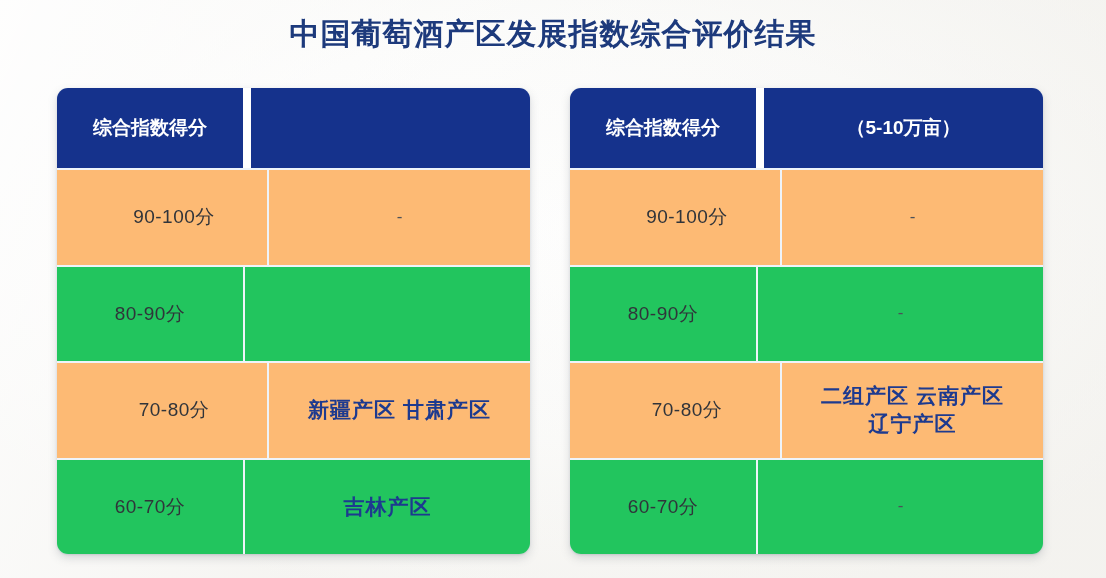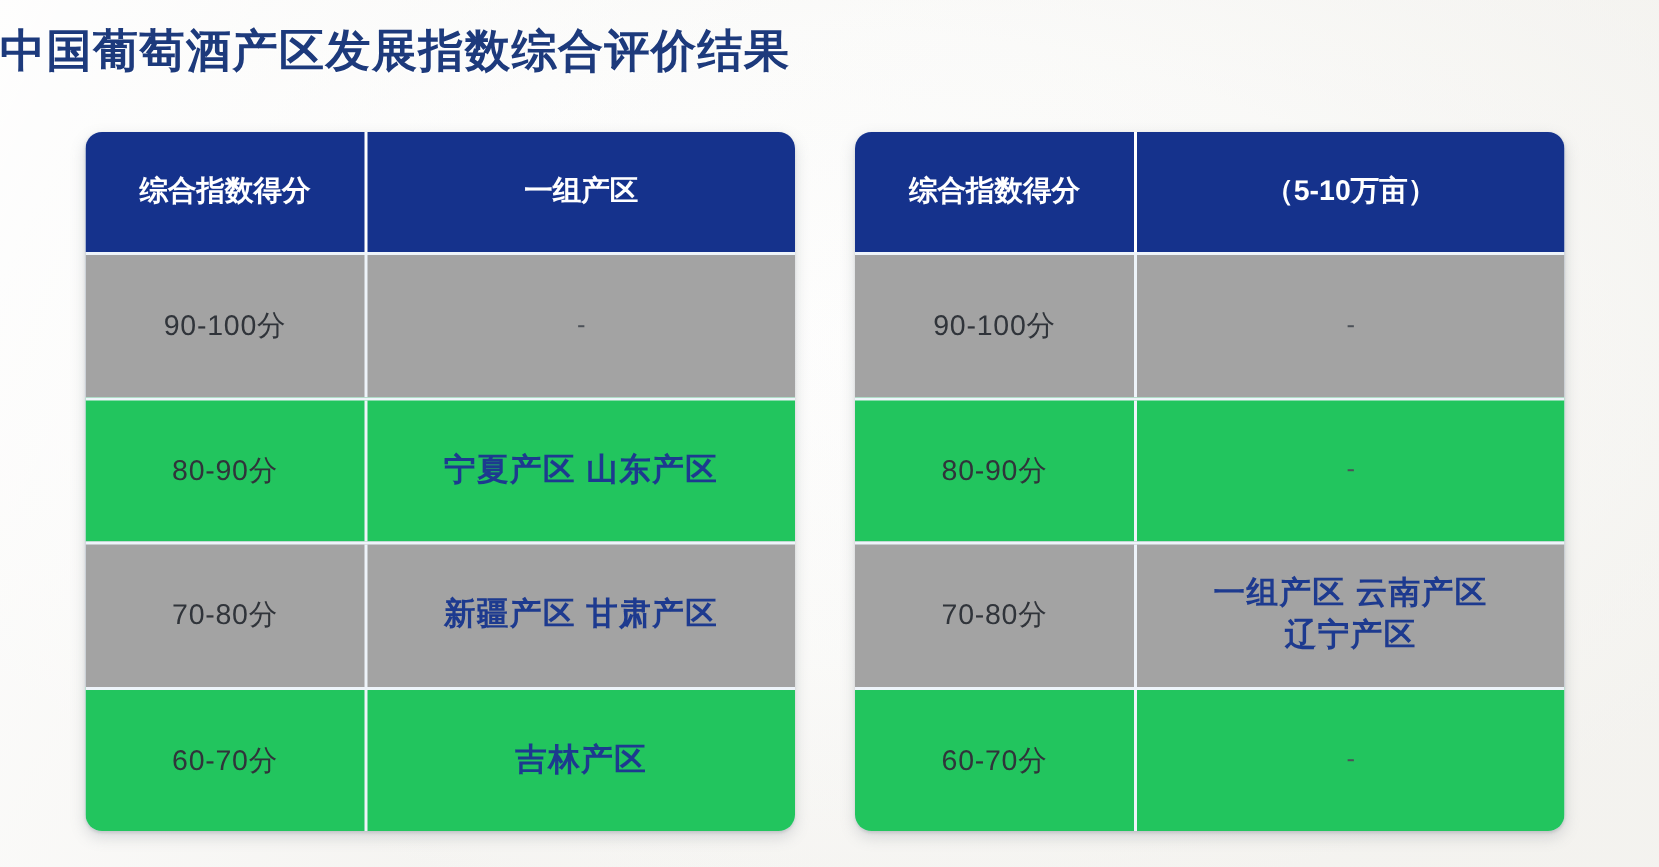--- a/index.html
+++ b/index.html
@@ -31,6 +31,7 @@
     top: 14px;
     left: 0;
     width: 1106px;
+    text-align: center;
     font-size: 30px;
     font-weight: bold;
     letter-spacing: 1px;

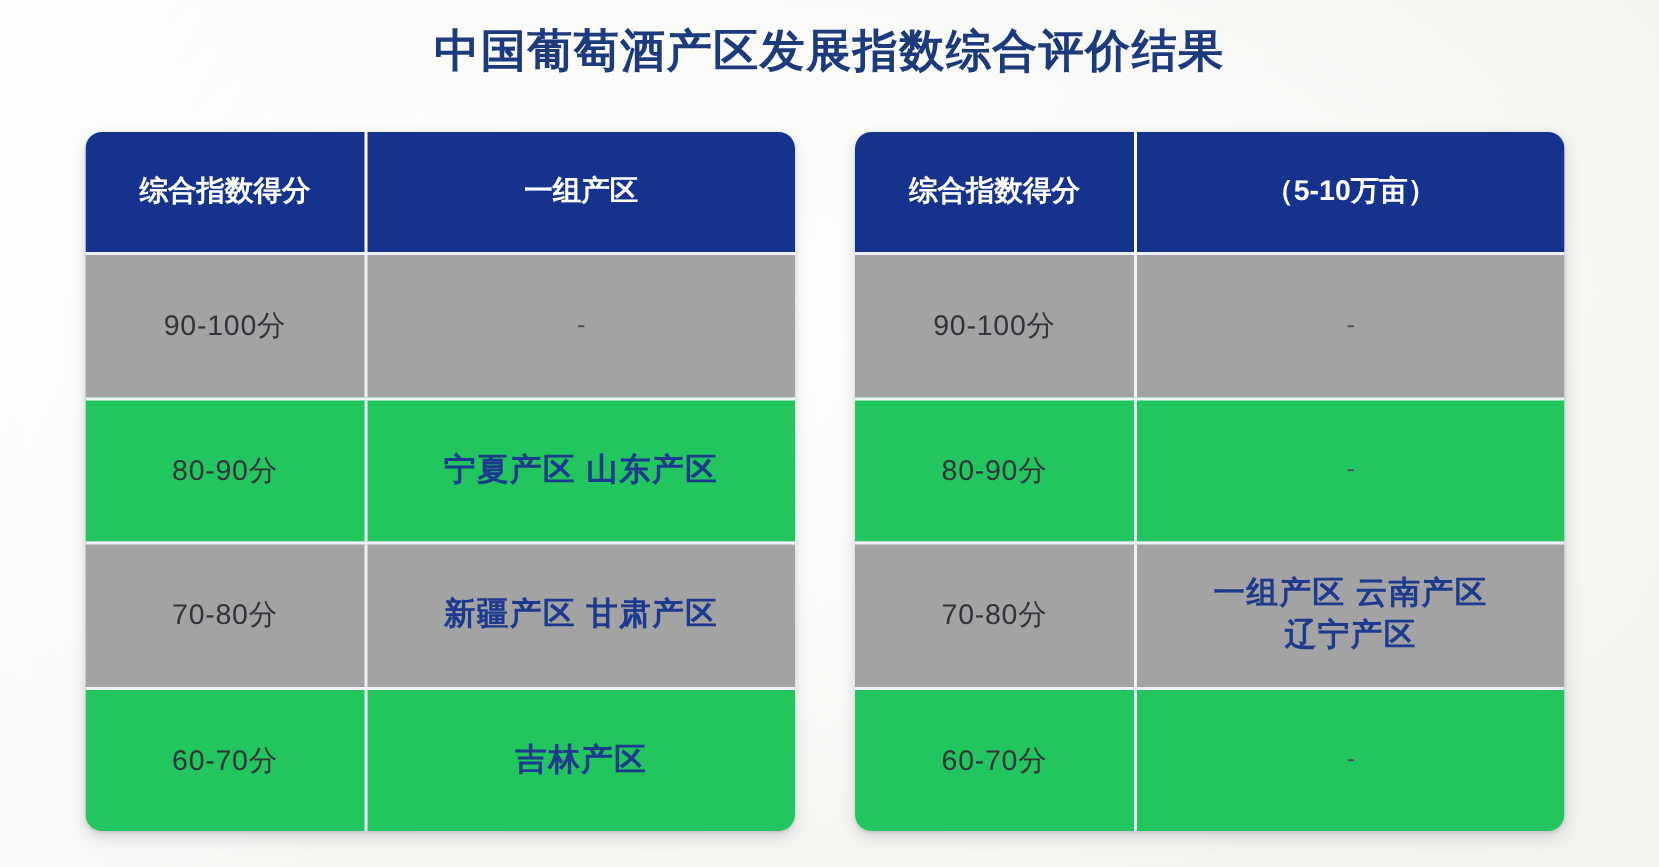--- a/index.html
+++ b/index.html
@@ -79,7 +79,7 @@
   .th-score {
     width: 186px;
     flex: 0 0 186px;
-    border-right: 2px solid #ffffff;
+    border-right: 8px solid #ffffff;
   }
 
   .th-region {

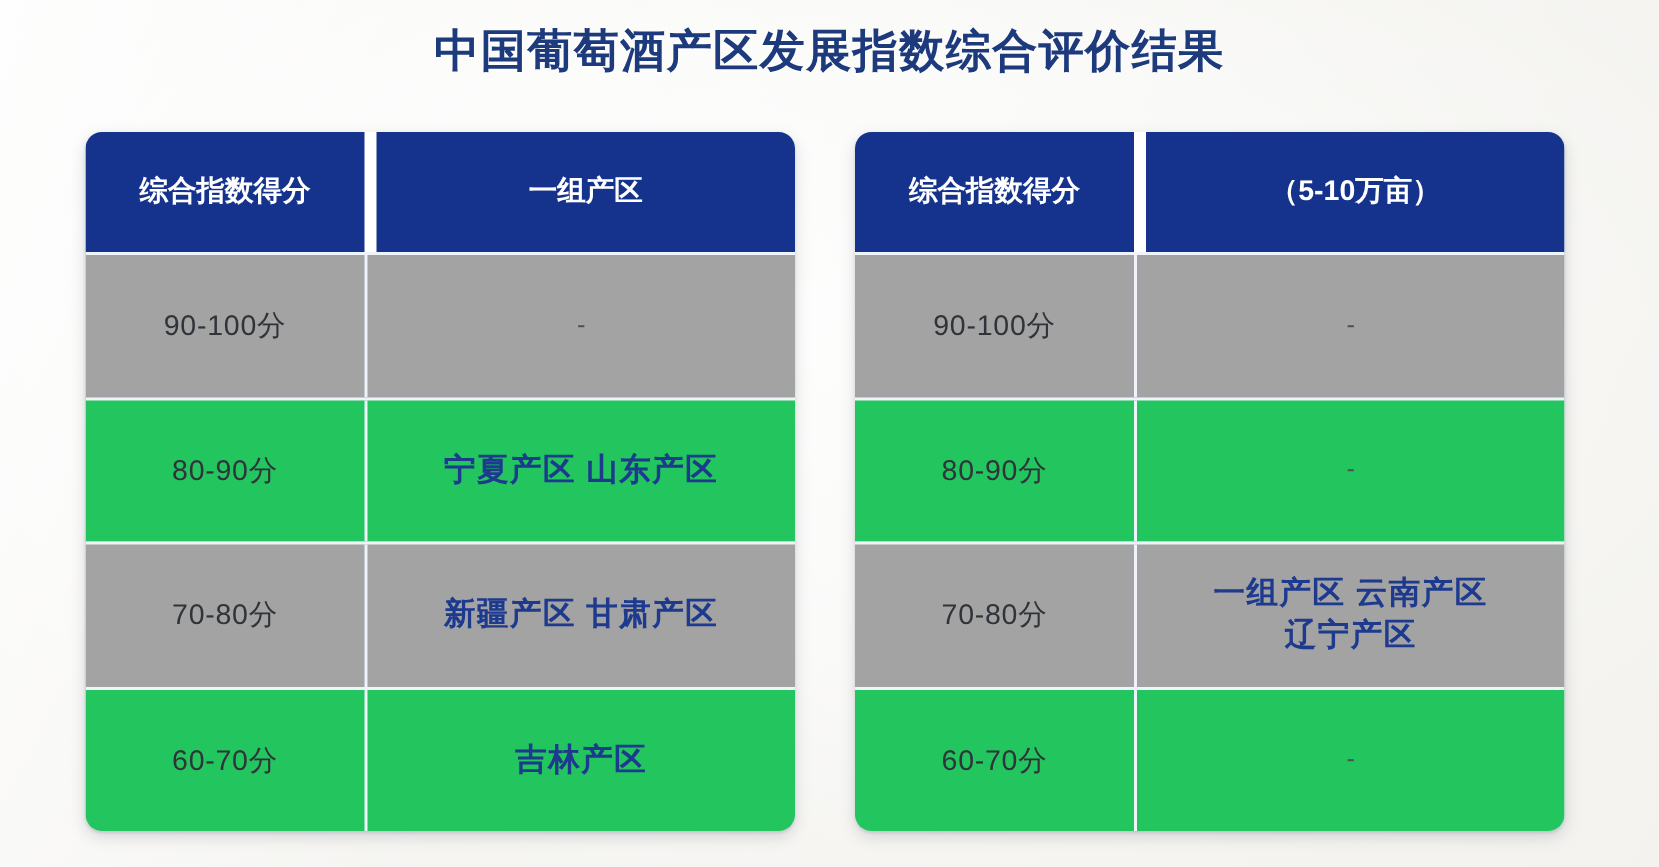--- a/index.html
+++ b/index.html
@@ -153,7 +153,6 @@
       <div class="th th-score">综合指数得分</div>
       <div class="th th-region">
         <div>
-          <div>一组产区</div>
         </div>
       </div>
     </div>

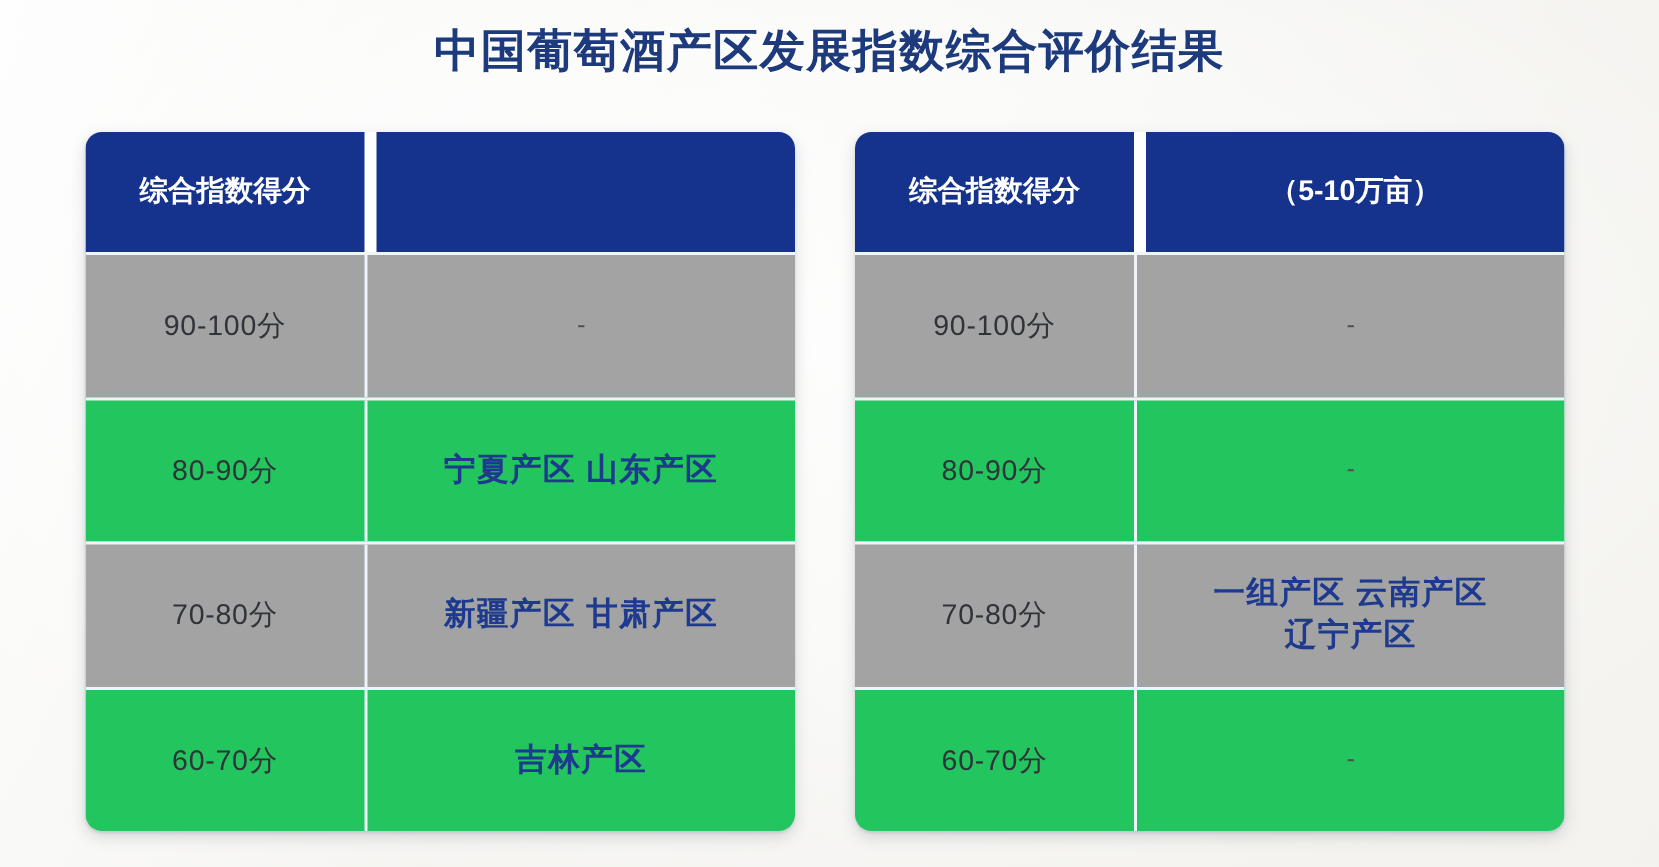--- a/index.html
+++ b/index.html
@@ -99,7 +99,8 @@
   }
 
   .table-row.light {
-    background: #a3a3a3;
+    background: #fdba74;
+    padding-left: 24px;
   }
 
   .table-row.dark {

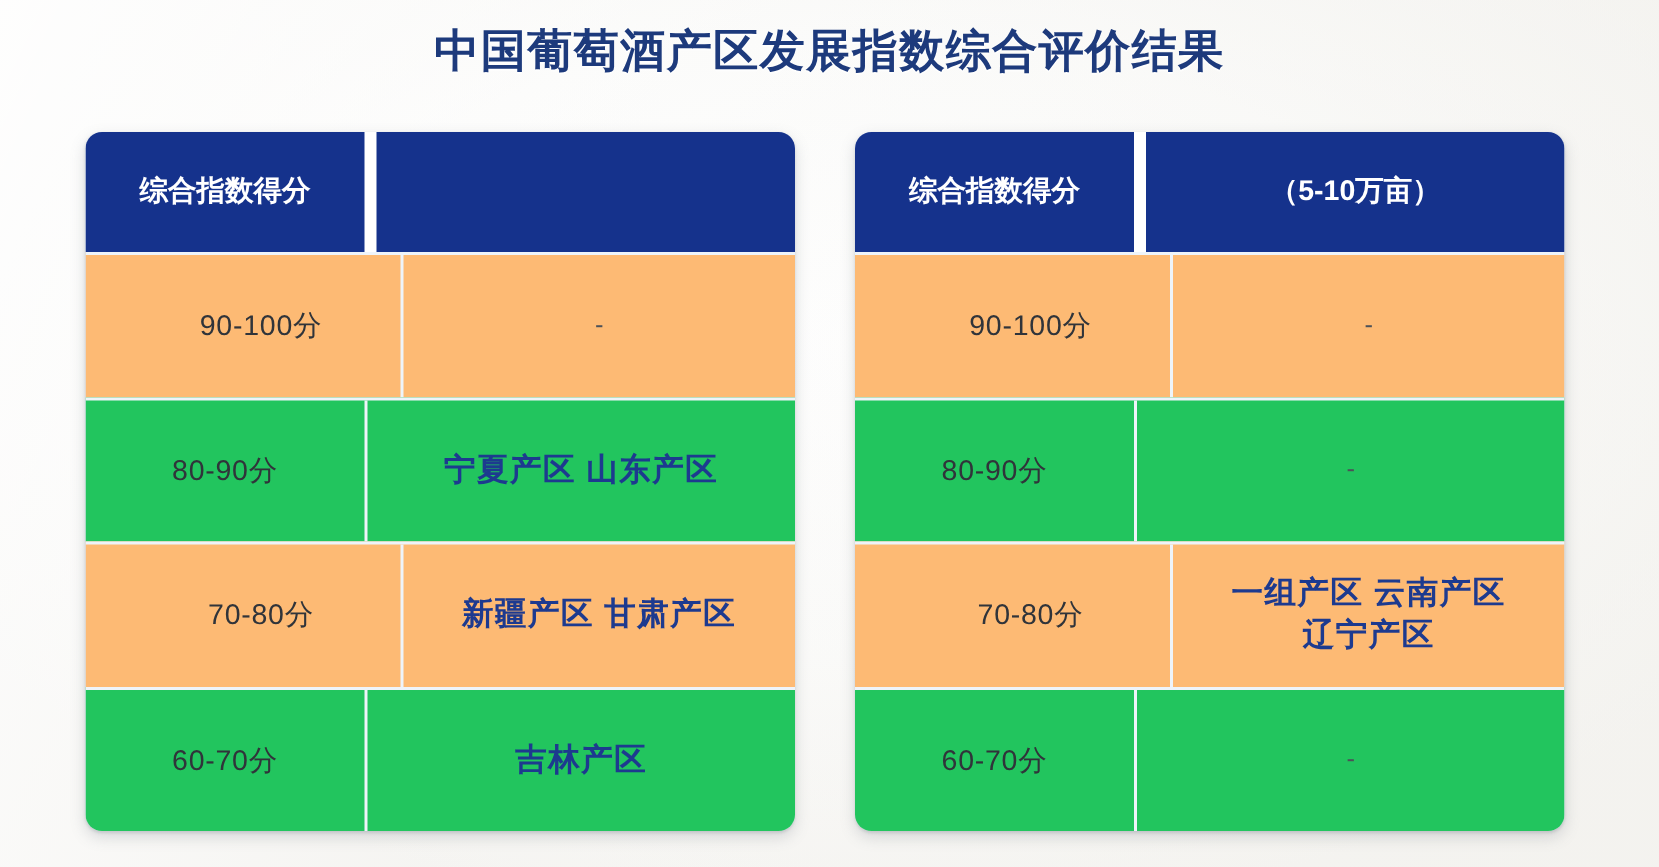--- a/index.html
+++ b/index.html
@@ -164,7 +164,6 @@
       </div>
       <div class="table-row dark">
         <div class="cell cell-score">80-90分</div>
-        <div class="cell cell-region">宁夏产区  山东产区</div>
       </div>
       <div class="table-row light">
         <div class="cell cell-score">70-80分</div>

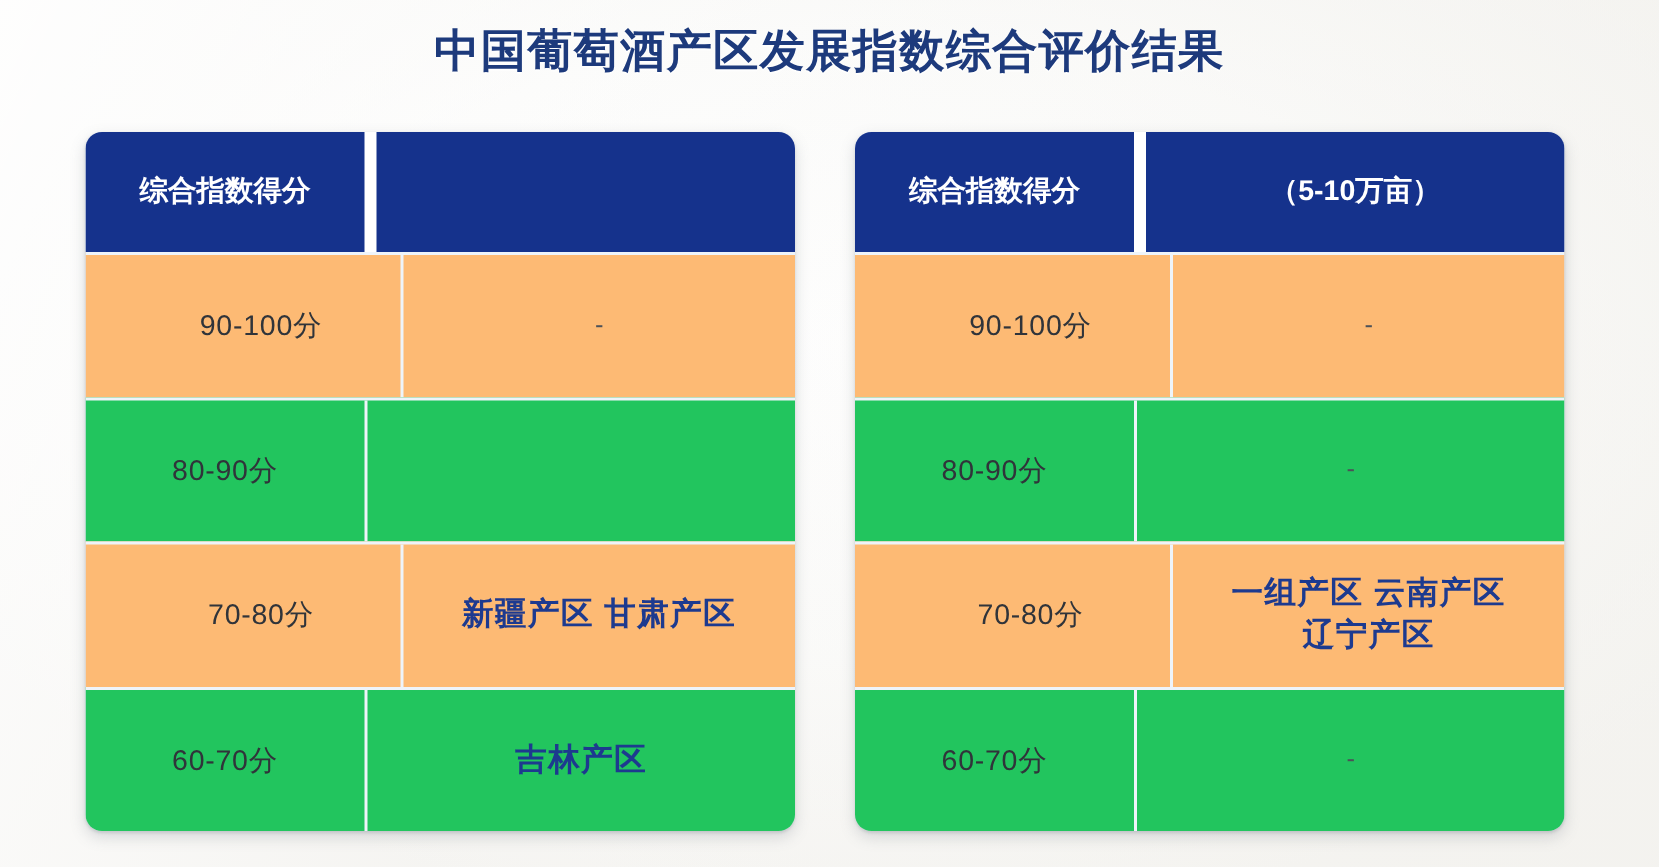--- a/index.html
+++ b/index.html
@@ -196,7 +196,7 @@
       </div>
       <div class="table-row light">
         <div class="cell cell-score">70-80分</div>
-        <div class="cell cell-region">一组产区  云南产区
+        <div class="cell cell-region">二组产区  云南产区
 辽宁产区</div>
       </div>
       <div class="table-row dark">

